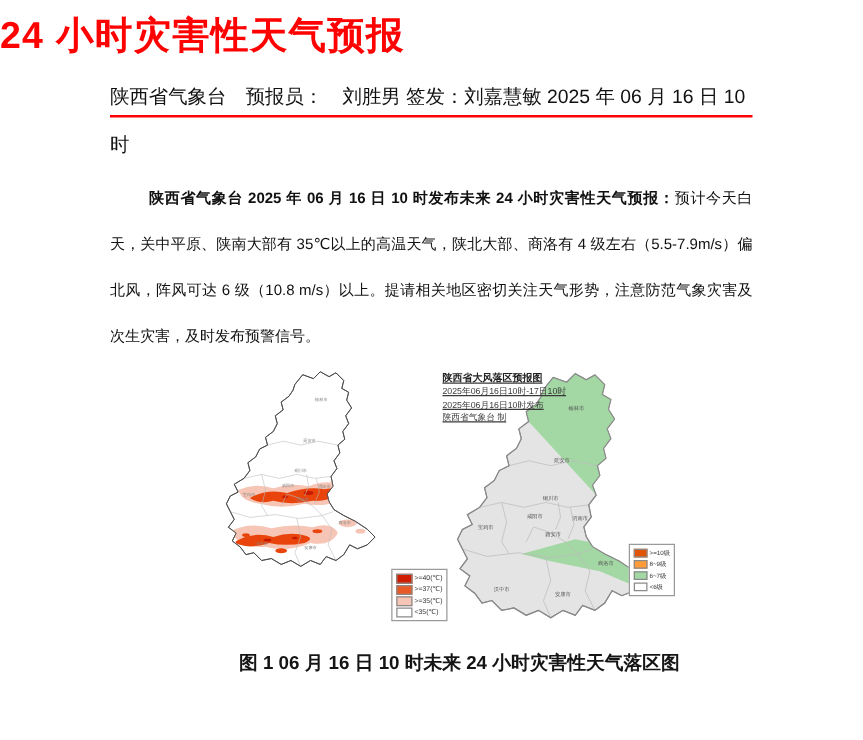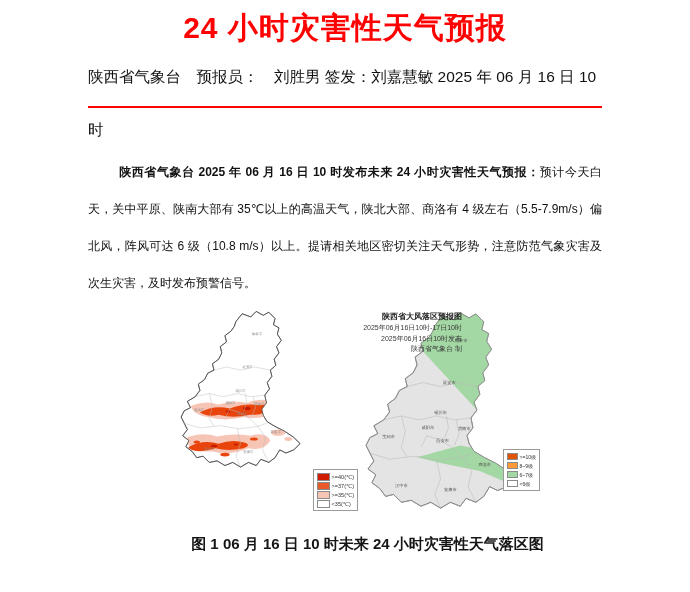--- a/index.html
+++ b/index.html
@@ -5,7 +5,7 @@
   html,body{margin:0;padding:0;background:#fff;}
   .page{position:relative;width:690px;height:592px;background:#ffffff;overflow:hidden;
         font-family:"Liberation Sans","DejaVu Sans",sans-serif;color:#151515;}
-  .doc-title{margin:8px 0 0;text-align:center;font-size:30px;font-weight:bold;
+  .doc-title{margin:8px 0 0;font-size:30px;font-weight:bold;
              color:#fe0202;letter-spacing:1px;}
   .meta{margin:18px 88px 0;font-size:15.5px;color:#111;}
   .meta-line1{padding-bottom:18px;border-bottom:2px solid #fe0202;}

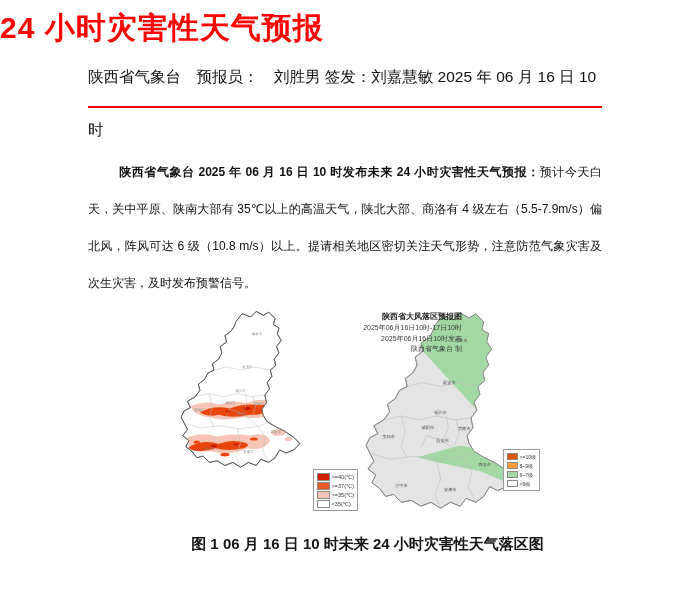--- a/index.html
+++ b/index.html
@@ -8,7 +8,7 @@
   .doc-title{margin:8px 0 0;font-size:30px;font-weight:bold;
              color:#fe0202;letter-spacing:1px;}
   .meta{margin:18px 88px 0;font-size:15.5px;color:#111;}
-  .meta-line1{padding-bottom:18px;border-bottom:2px solid #fe0202;}
+  .meta-line1{padding-bottom:4px;border-bottom:2px solid #fe0202;}
   .meta-line2{margin-top:12px;}
   .body-text{margin:13px 88px 0;font-size:12px;line-height:37px;text-align:justify;
              text-indent:2.6em;color:#111;}

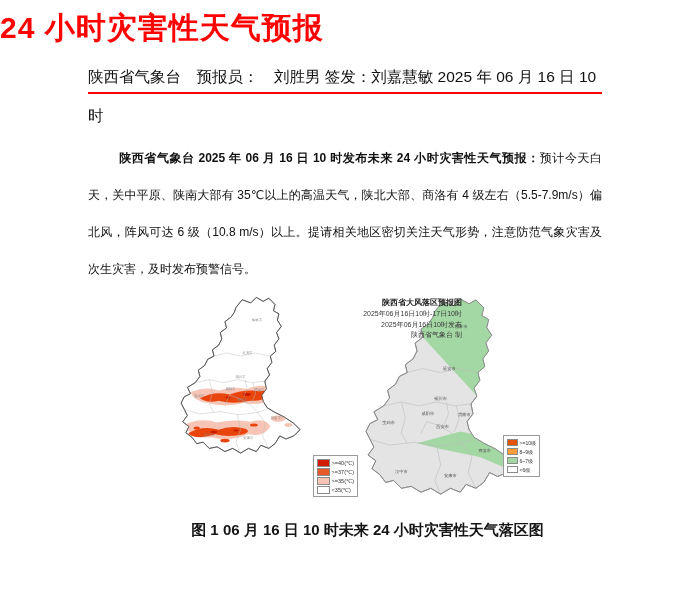--- a/index.html
+++ b/index.html
@@ -20,7 +20,7 @@
   .map-header{font-size:7px;line-height:1.5;color:#3a3a3a;}
   .map-left .map-header{text-align:center;margin-top:2px;}
   .map-title{font-size:8px;font-weight:bold;color:#222;}
-  .map-right .map-header{position:absolute;left:2px;top:4px;text-align:right;z-index:2;width:108px;}
+  .map-right .map-header{position:absolute;left:2px;top:4px;text-align:left;z-index:2;width:108px;text-decoration:underline;}
   .map-svg{display:block;}
   .temp-svg{height:166px;width:133px;margin:2px auto 0;}
   .wind-svg{position:absolute;left:10px;top:3px;height:208px;width:167px;}

